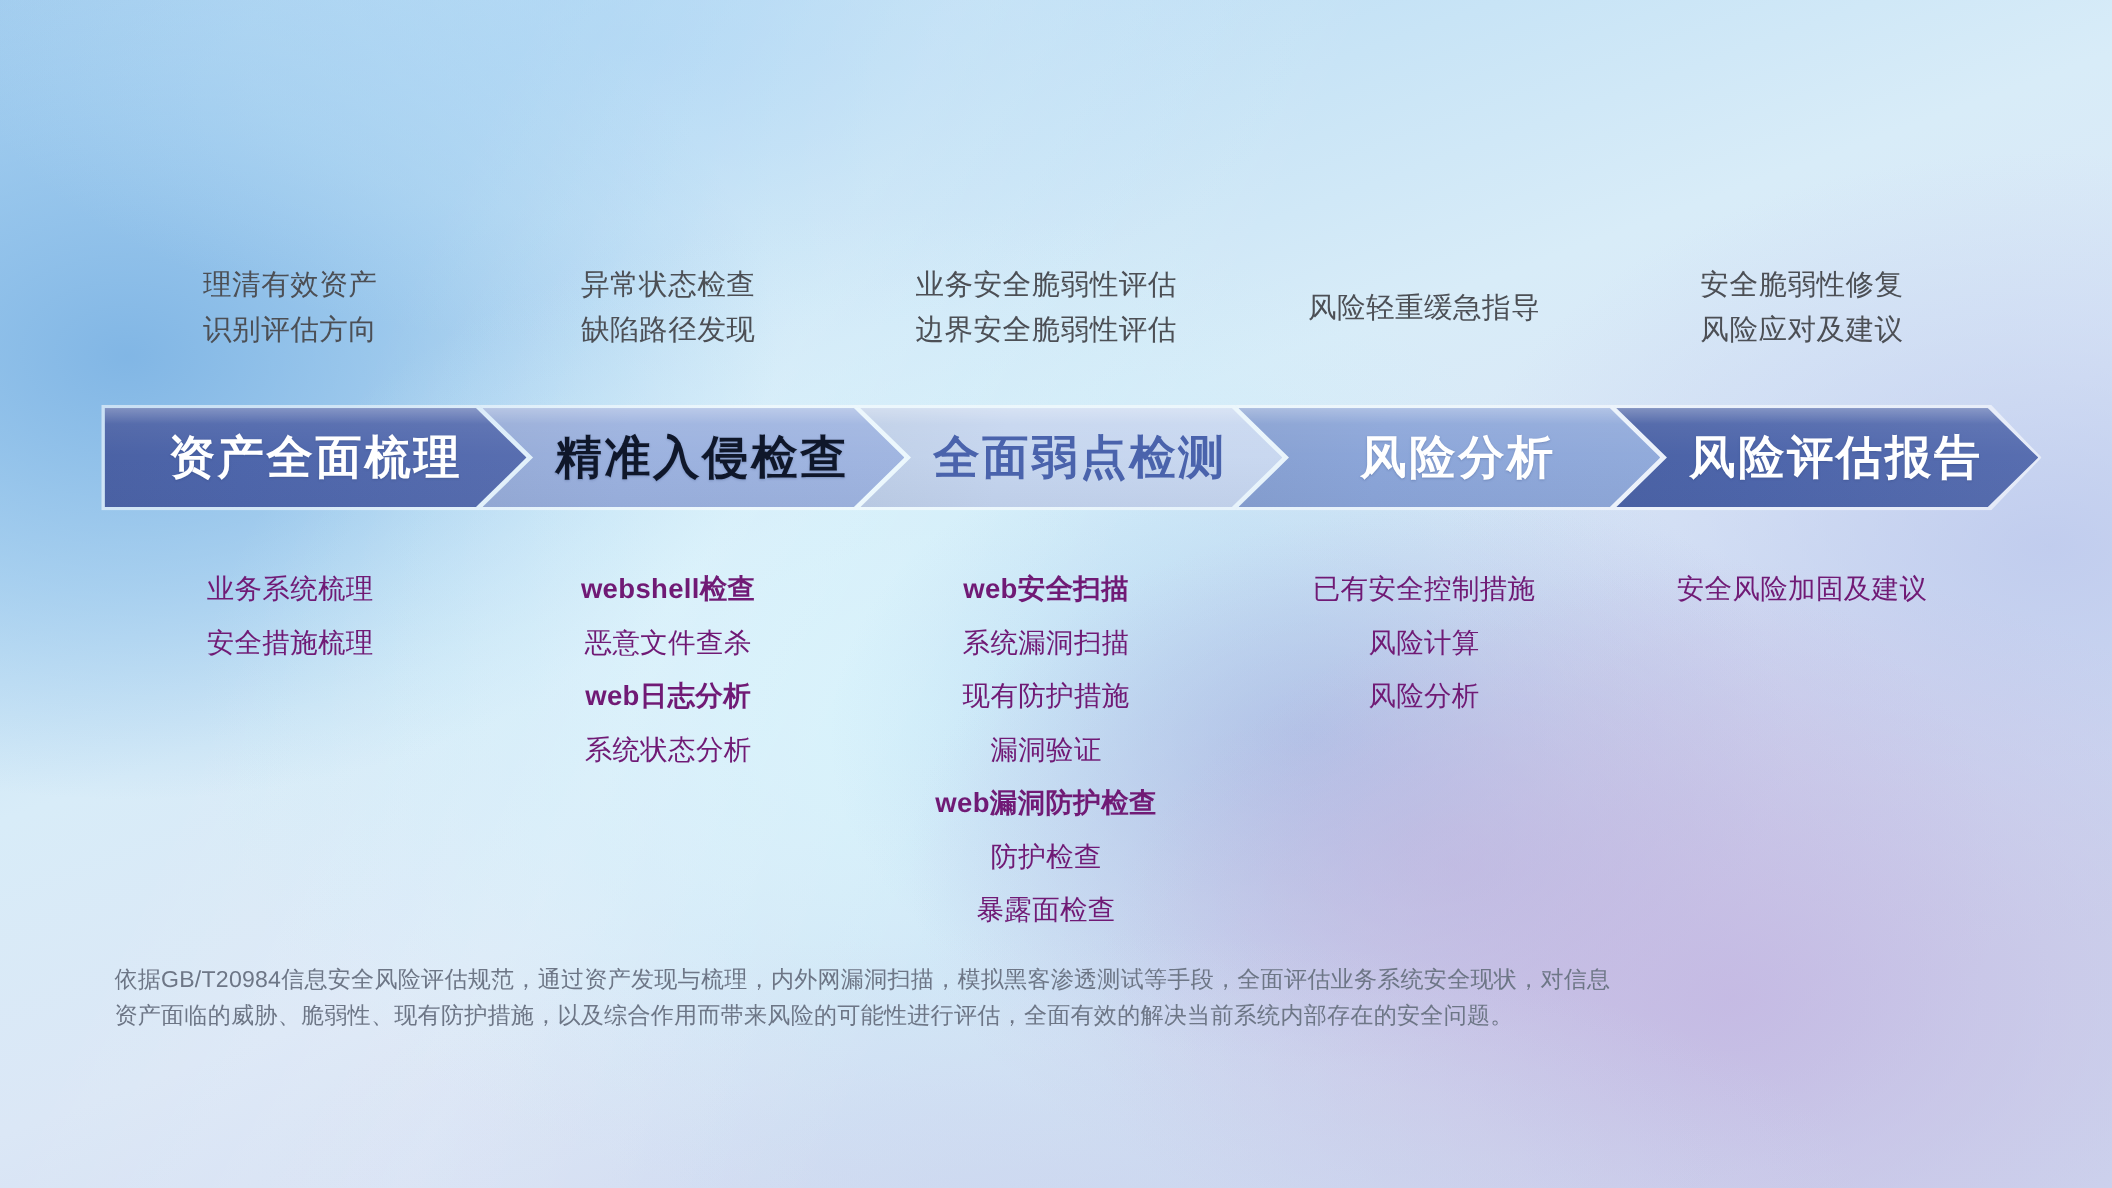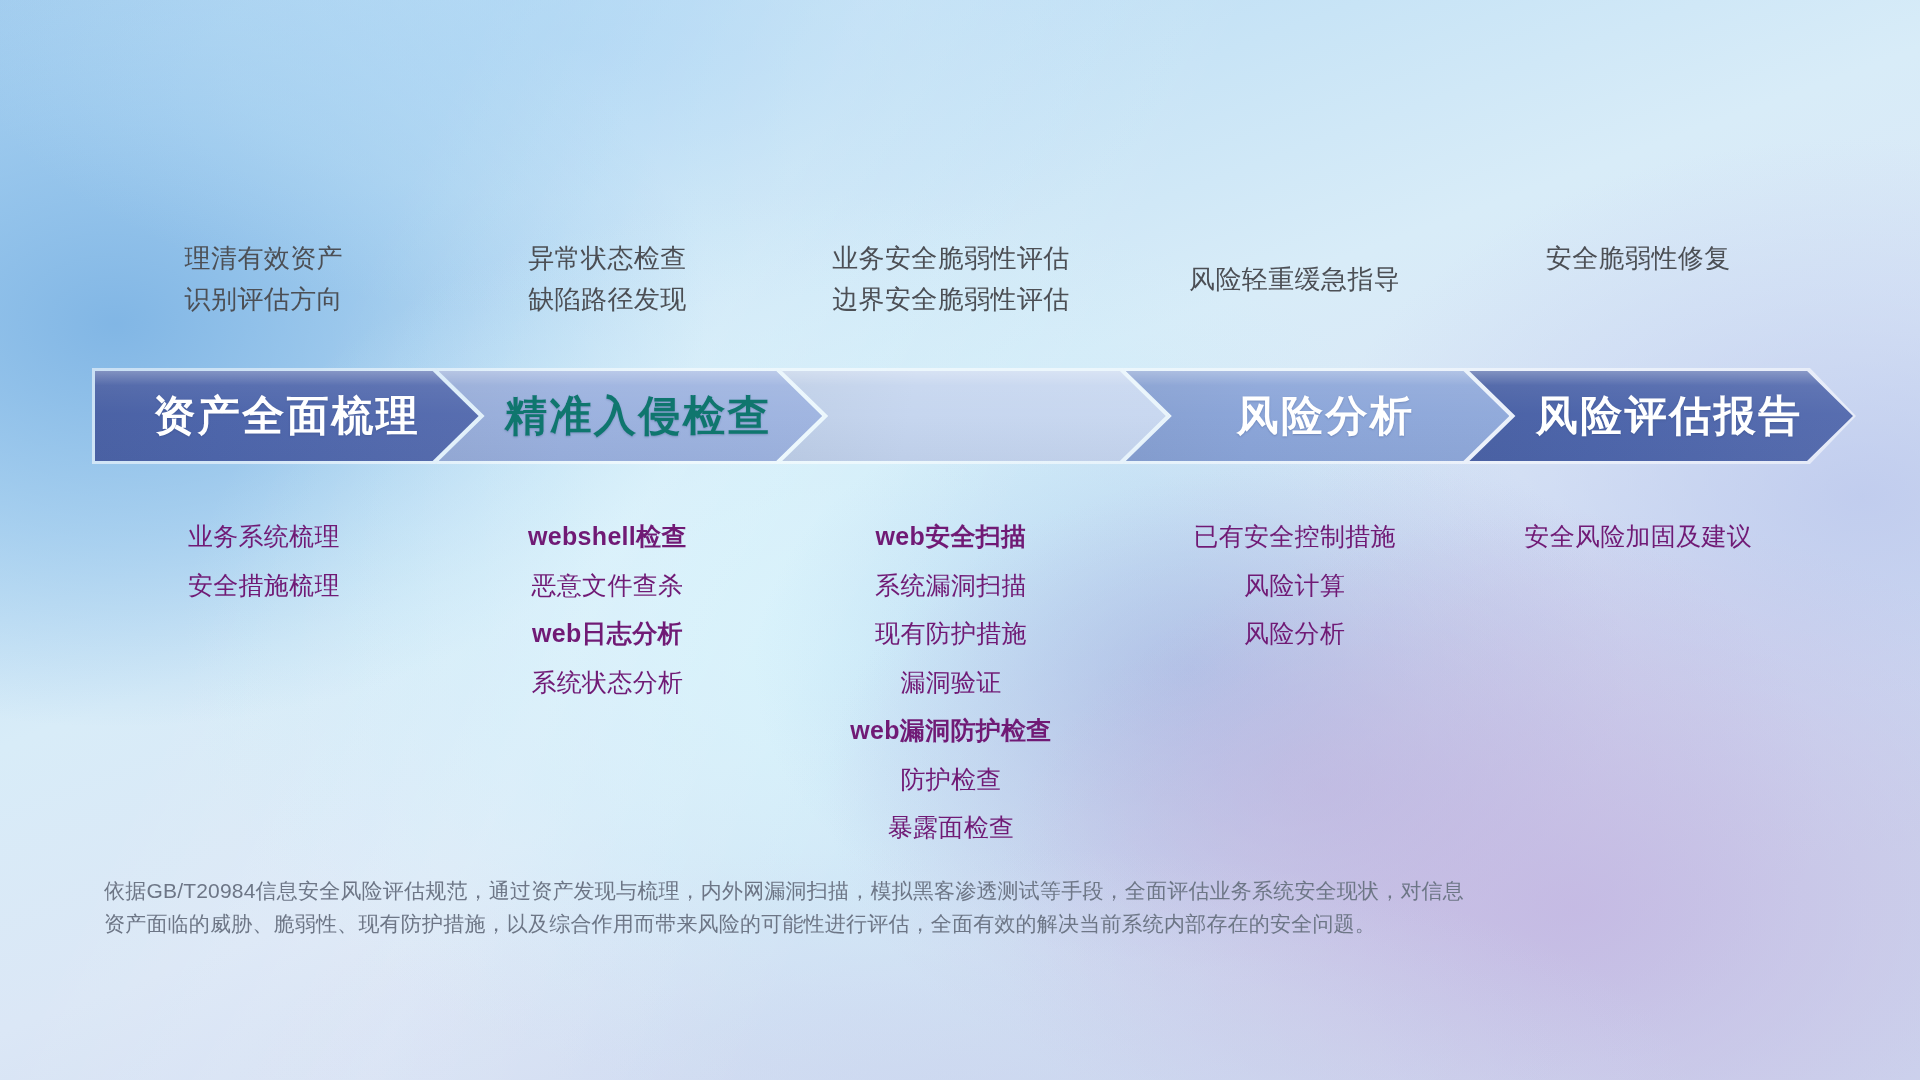--- a/index.html
+++ b/index.html
@@ -277,6 +277,7 @@
       <div class="col" style="left: 1466.4px; width: 343.6px;">
         <div class="toplist" style="top: 238px;">
           <span class="li">安全脆弱性修复</span>
+          <span class="li">风险应对及建议</span>
         </div>
         <div class="botlist">
           <span class="li">安全风险加固及建议</span>

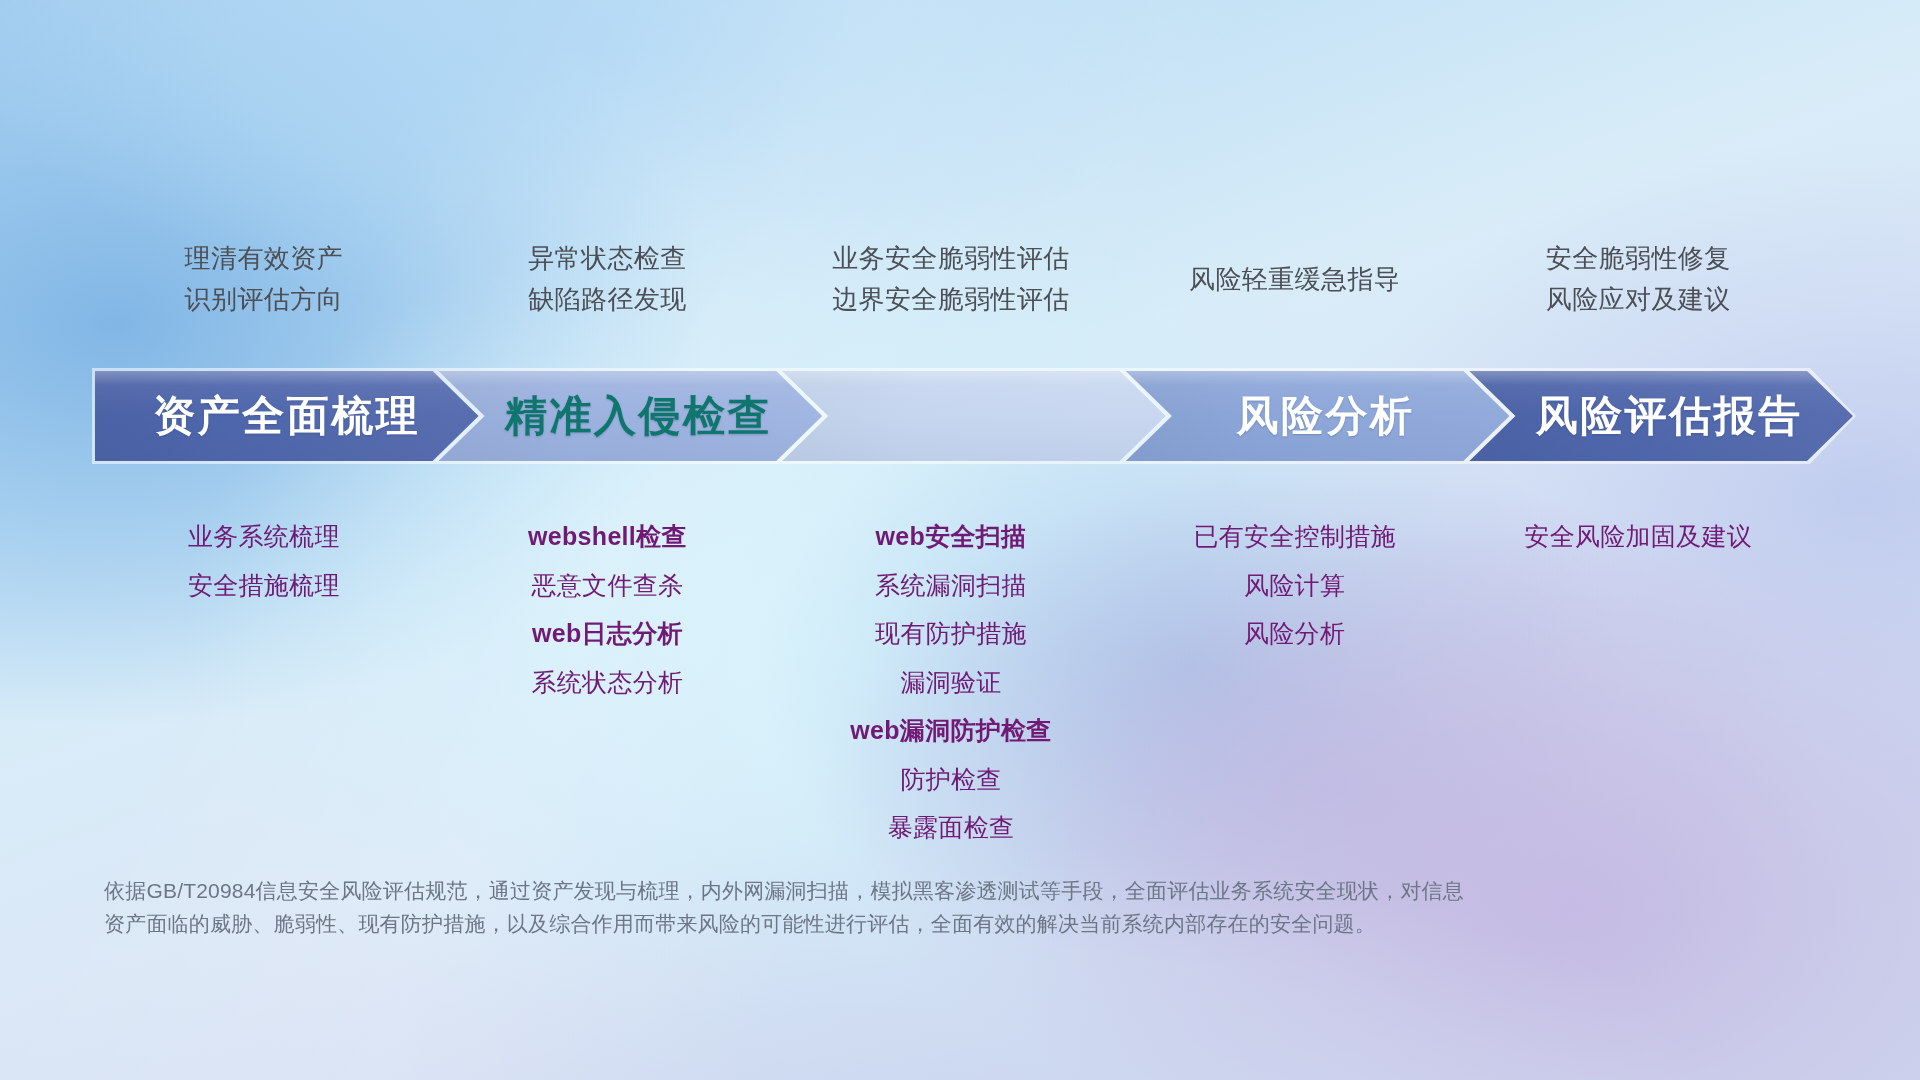--- a/index.html
+++ b/index.html
@@ -205,7 +205,7 @@
         <div class="shape" style="background: rgba(255, 255, 255, 0.55); filter: blur(0.4px); clip-path: polygon(0px 0px, 343.6px 0px, 389.6px 50%, 343.6px 100%, 0px 100%, 46px 50%);"></div>
         <div class="shape" style="z-index: 1; inset: 3px auto auto 3px; width: 383.6px; height: 90px; clip-path: polygon(0px 0px, 337.6px 0px, 383.6px 50%, 337.6px 100%, 0px 100%, 46px 50%); background: linear-gradient(100deg, rgb(151, 172, 215) 0%, rgb(156, 178, 223) 34%, rgb(161, 182, 225) 100%);"></div>
         <div class="gloss" style="left: 3px; top: 3px; width: 383.6px; height: 90px; clip-path: polygon(0px 0px, 337.6px 0px, 383.6px 50%, 337.6px 100%, 0px 100%, 46px 50%); background: linear-gradient(rgba(255, 255, 255, 0.3) 0%, rgba(255, 255, 255, 0.06) 16%, rgba(255, 255, 255, 0) 48%, rgba(40, 60, 110, 0.05) 100%);"></div>
-        <span class="lbl" style="color: #0f766e; text-shadow: rgba(40, 60, 110, 0.28) 0px 1px 2px;">精准入侵检查</span>
+        <span class="lbl" style="color: #0f172a; text-shadow: rgba(40, 60, 110, 0.28) 0px 1px 2px;">精准入侵检查</span>
       </div>
       <div class="chev" style="left: 779.2px; width: 389.6px;">
         <div class="shape" style="background: rgba(255, 255, 255, 0.55); filter: blur(0.4px); clip-path: polygon(0px 0px, 343.6px 0px, 389.6px 50%, 343.6px 100%, 0px 100%, 46px 50%);"></div>

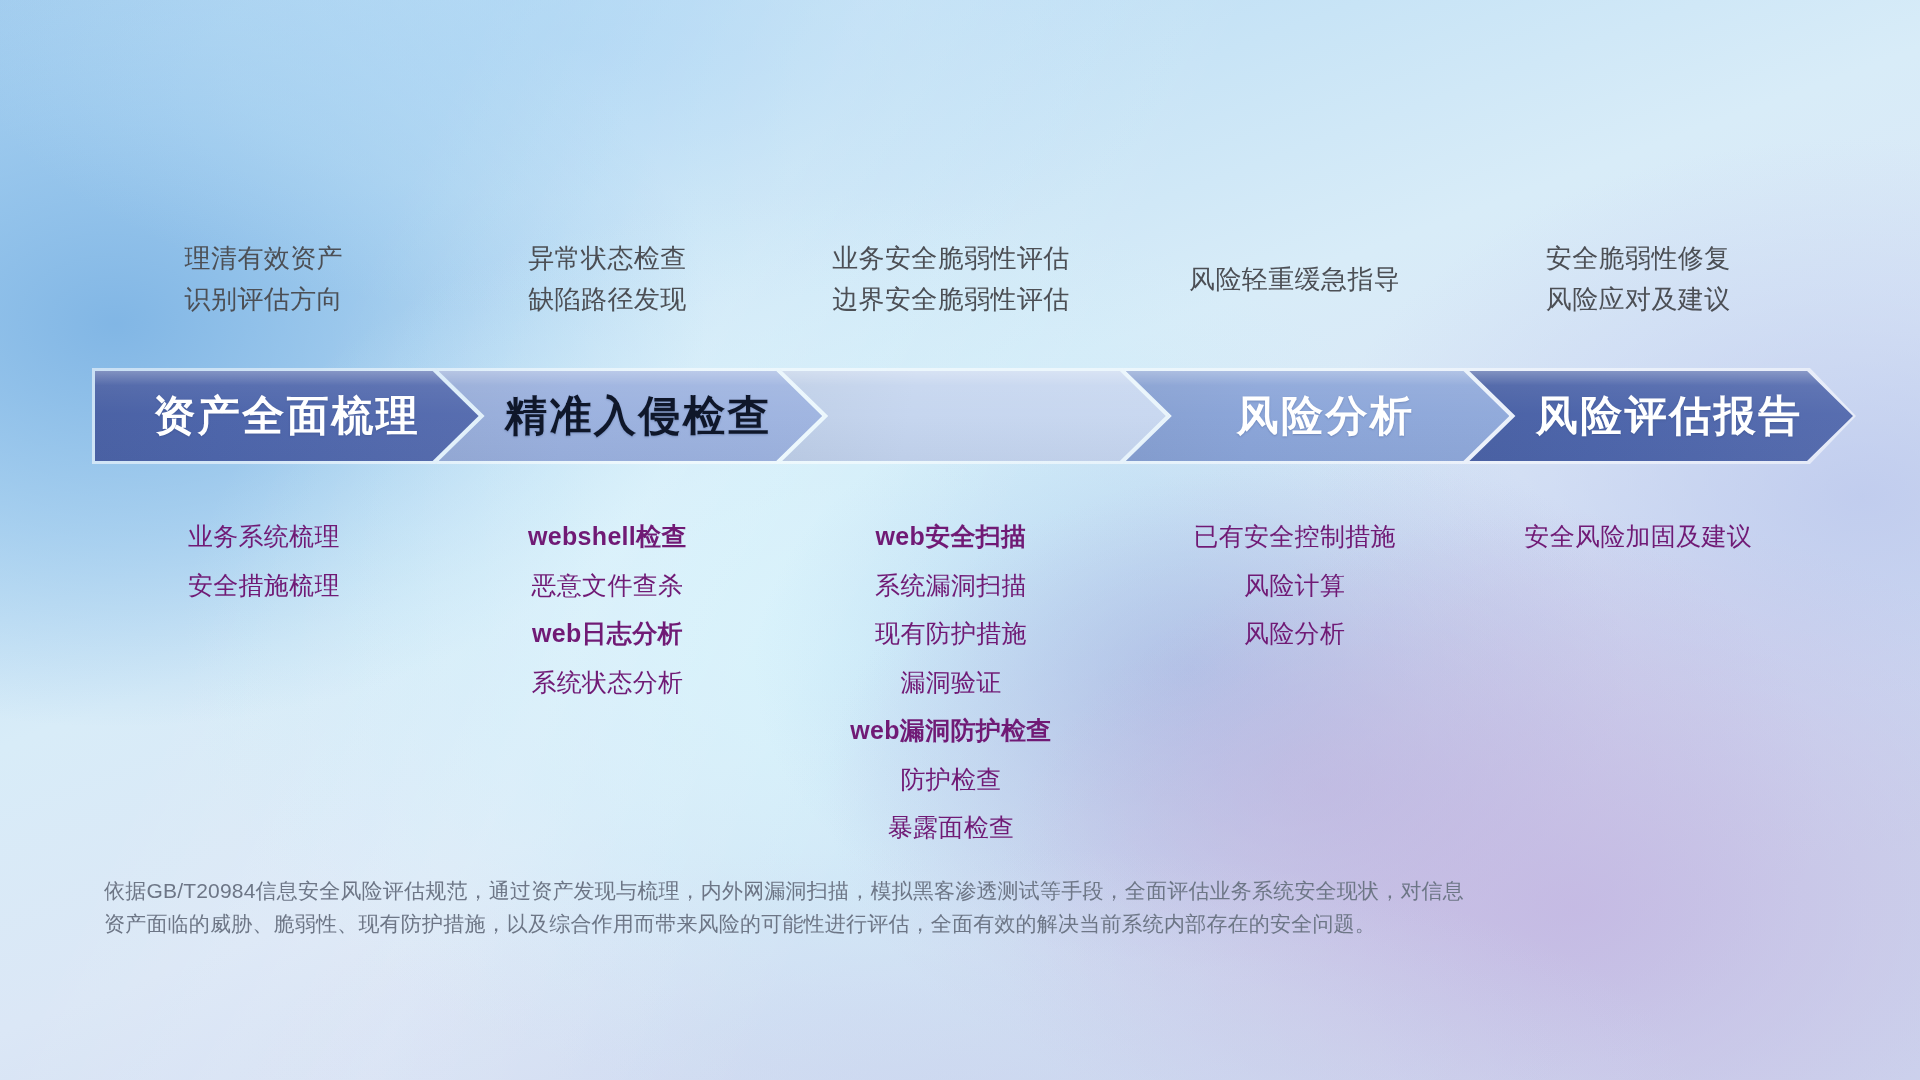--- a/index.html
+++ b/index.html
@@ -211,6 +211,7 @@
         <div class="shape" style="background: rgba(255, 255, 255, 0.55); filter: blur(0.4px); clip-path: polygon(0px 0px, 343.6px 0px, 389.6px 50%, 343.6px 100%, 0px 100%, 46px 50%);"></div>
         <div class="shape" style="z-index: 1; inset: 3px auto auto 3px; width: 383.6px; height: 90px; clip-path: polygon(0px 0px, 337.6px 0px, 383.6px 50%, 337.6px 100%, 0px 100%, 46px 50%); background: linear-gradient(100deg, rgb(191, 207, 231) 0%, rgb(198, 214, 239) 34%, rgb(201, 216, 240) 100%);"></div>
         <div class="gloss" style="left: 3px; top: 3px; width: 383.6px; height: 90px; clip-path: polygon(0px 0px, 337.6px 0px, 383.6px 50%, 337.6px 100%, 0px 100%, 46px 50%); background: linear-gradient(rgba(255, 255, 255, 0.3) 0%, rgba(255, 255, 255, 0.06) 16%, rgba(255, 255, 255, 0) 48%, rgba(40, 60, 110, 0.05) 100%);"></div>
+        <span class="lbl" style="color: rgb(74, 99, 172);">全面弱点检测</span>
       </div>
       <div class="chev" style="left: 1122.8px; width: 389.6px;">
         <div class="shape" style="background: rgba(255, 255, 255, 0.55); filter: blur(0.4px); clip-path: polygon(0px 0px, 343.6px 0px, 389.6px 50%, 343.6px 100%, 0px 100%, 46px 50%);"></div>

